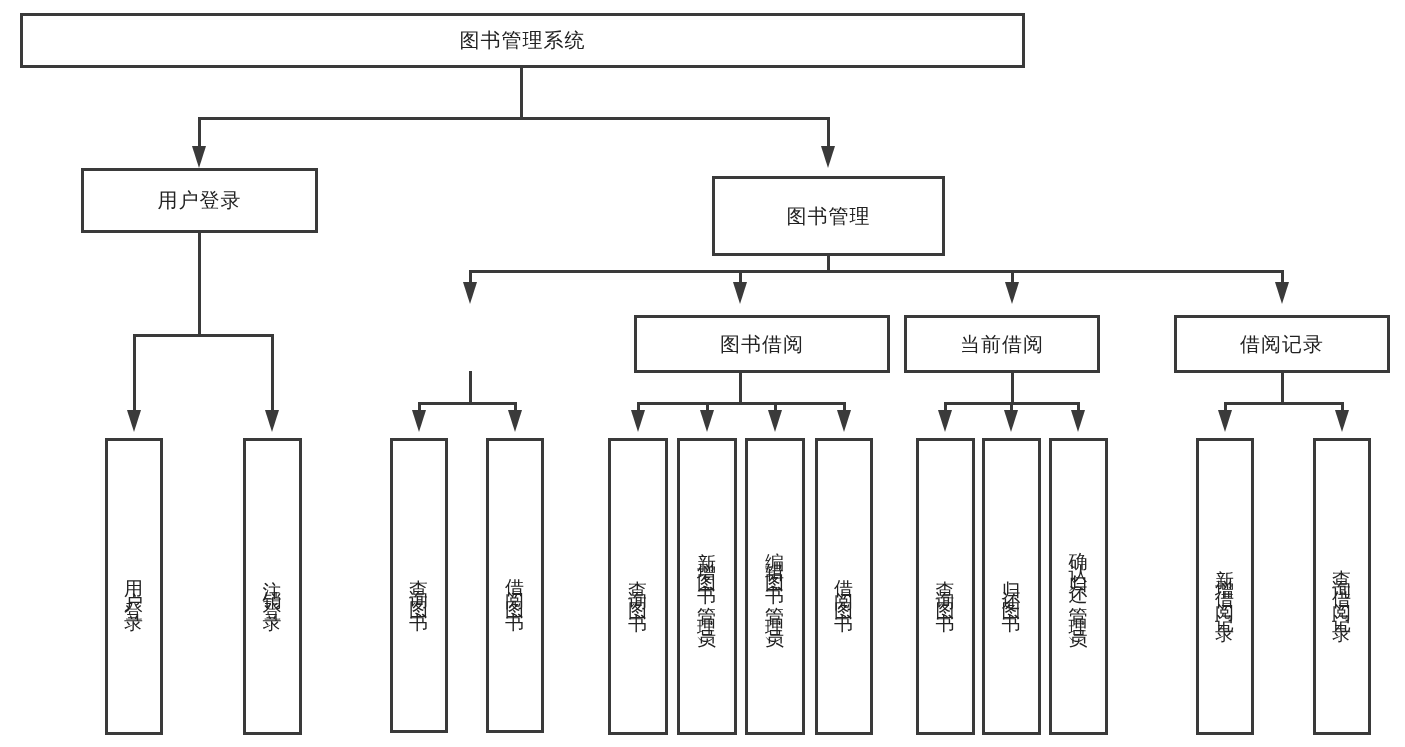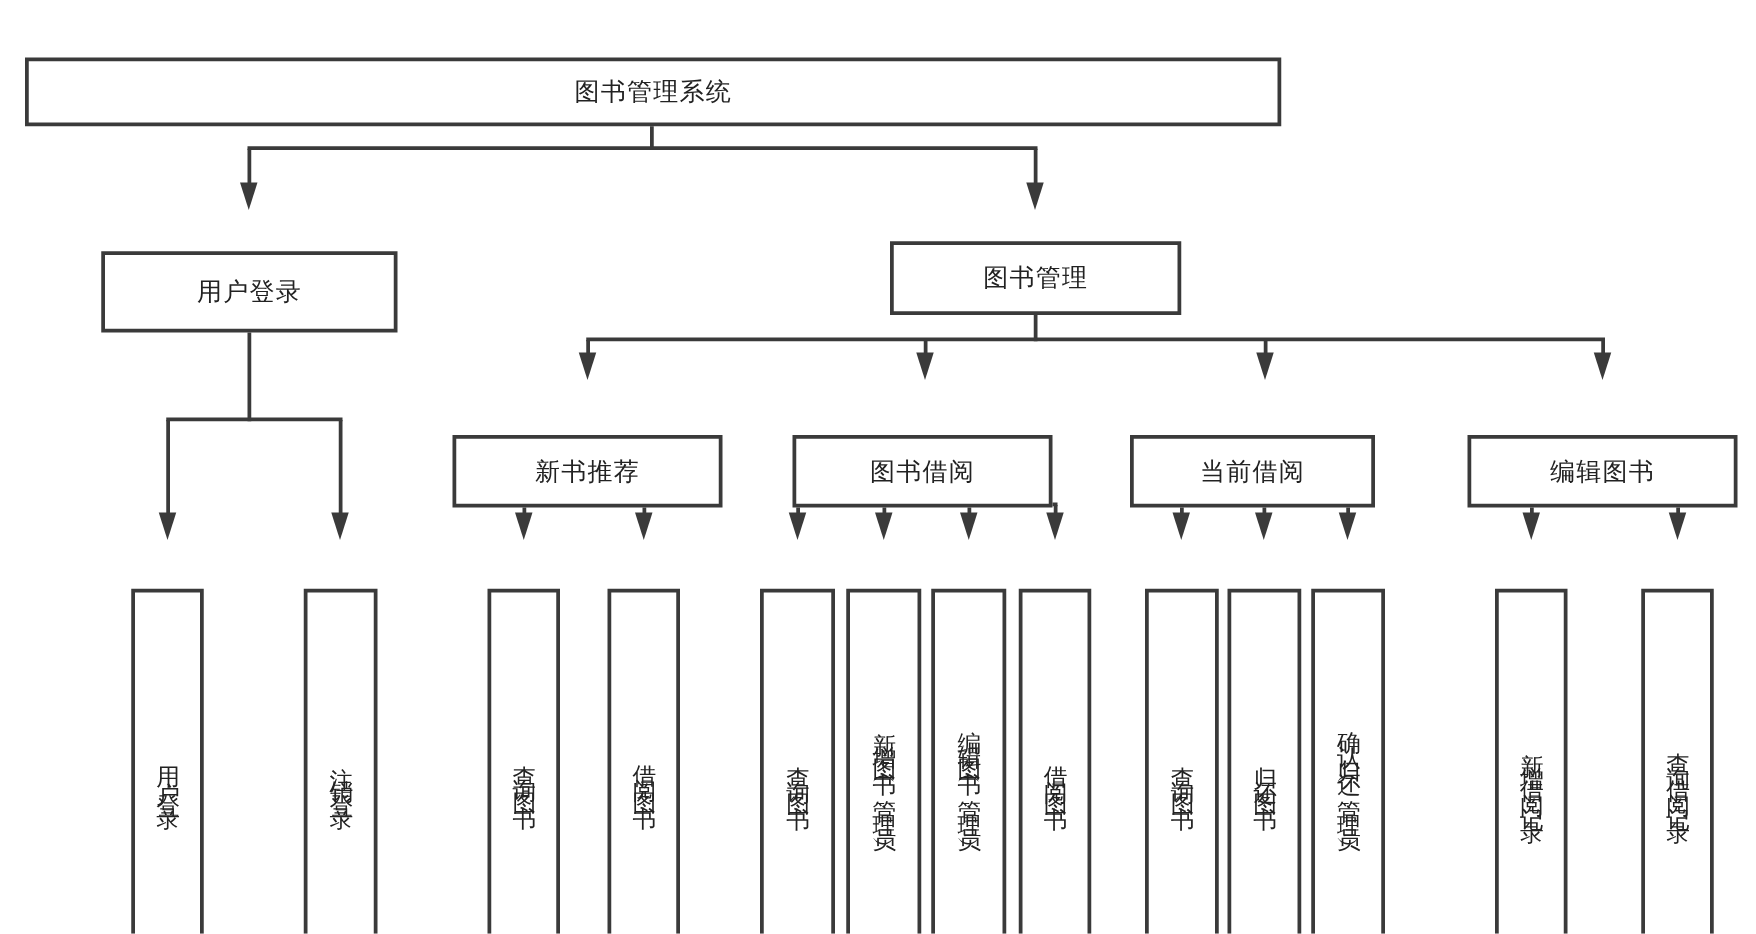--- a/index.html
+++ b/index.html
@@ -12,7 +12,7 @@
       border-left:7px solid transparent;border-right:7px solid transparent;
       border-top:22px solid #3a3a3a;}
   .box{position:absolute;background:#ffffff;border:3px solid #3a3a3a;box-sizing:border-box;
-       display:flex;align-items:center;justify-content:center;margin-top:33px;}
+       display:flex;align-items:center;justify-content:center;}
   .box.h span{font-size:20px;letter-spacing:1px;white-space:nowrap;}
   .vt{writing-mode:vertical-rl;text-orientation:mixed;font-size:19px;line-height:1;
       letter-spacing:11px;white-space:nowrap;}

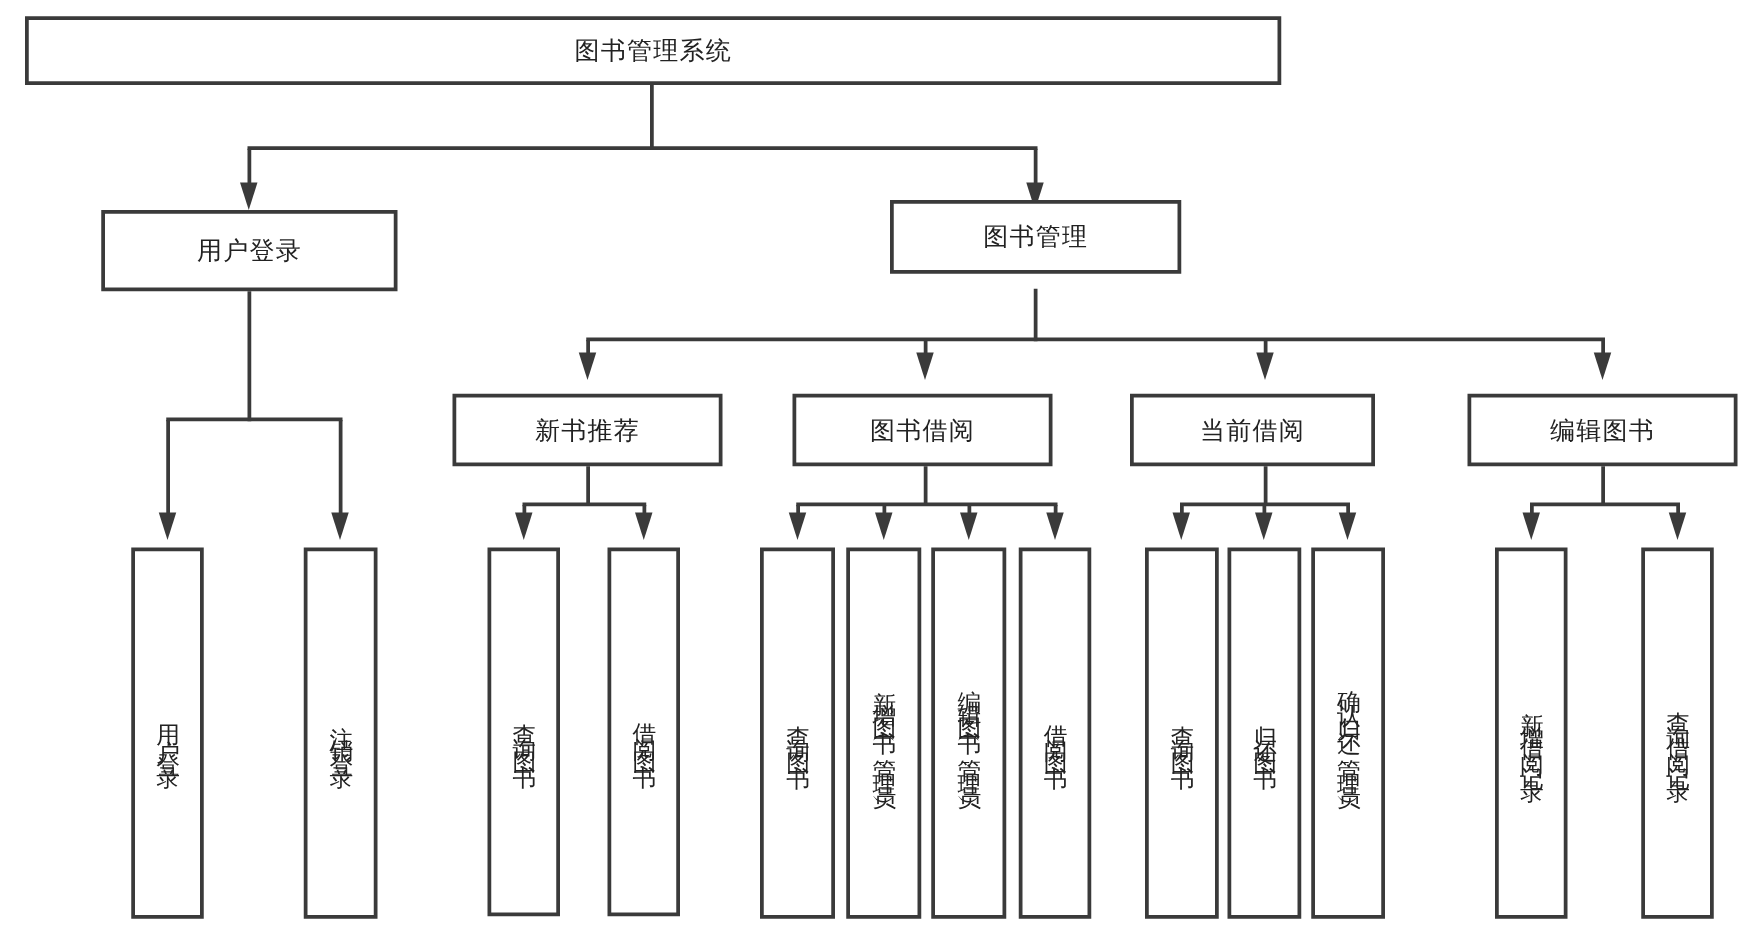--- a/index.html
+++ b/index.html
@@ -90,7 +90,7 @@
   <div class="box h" style="left:81px;top:168px;width:237px;height:65px">
     <span>用户登录</span>
   </div>
-  <div class="box h" style="left:712px;top:160px;width:233px;height:59px">
+  <div class="box h" style="left:712px;top:176px;width:233px;height:80px">
     <span>图书管理</span>
   </div>
 

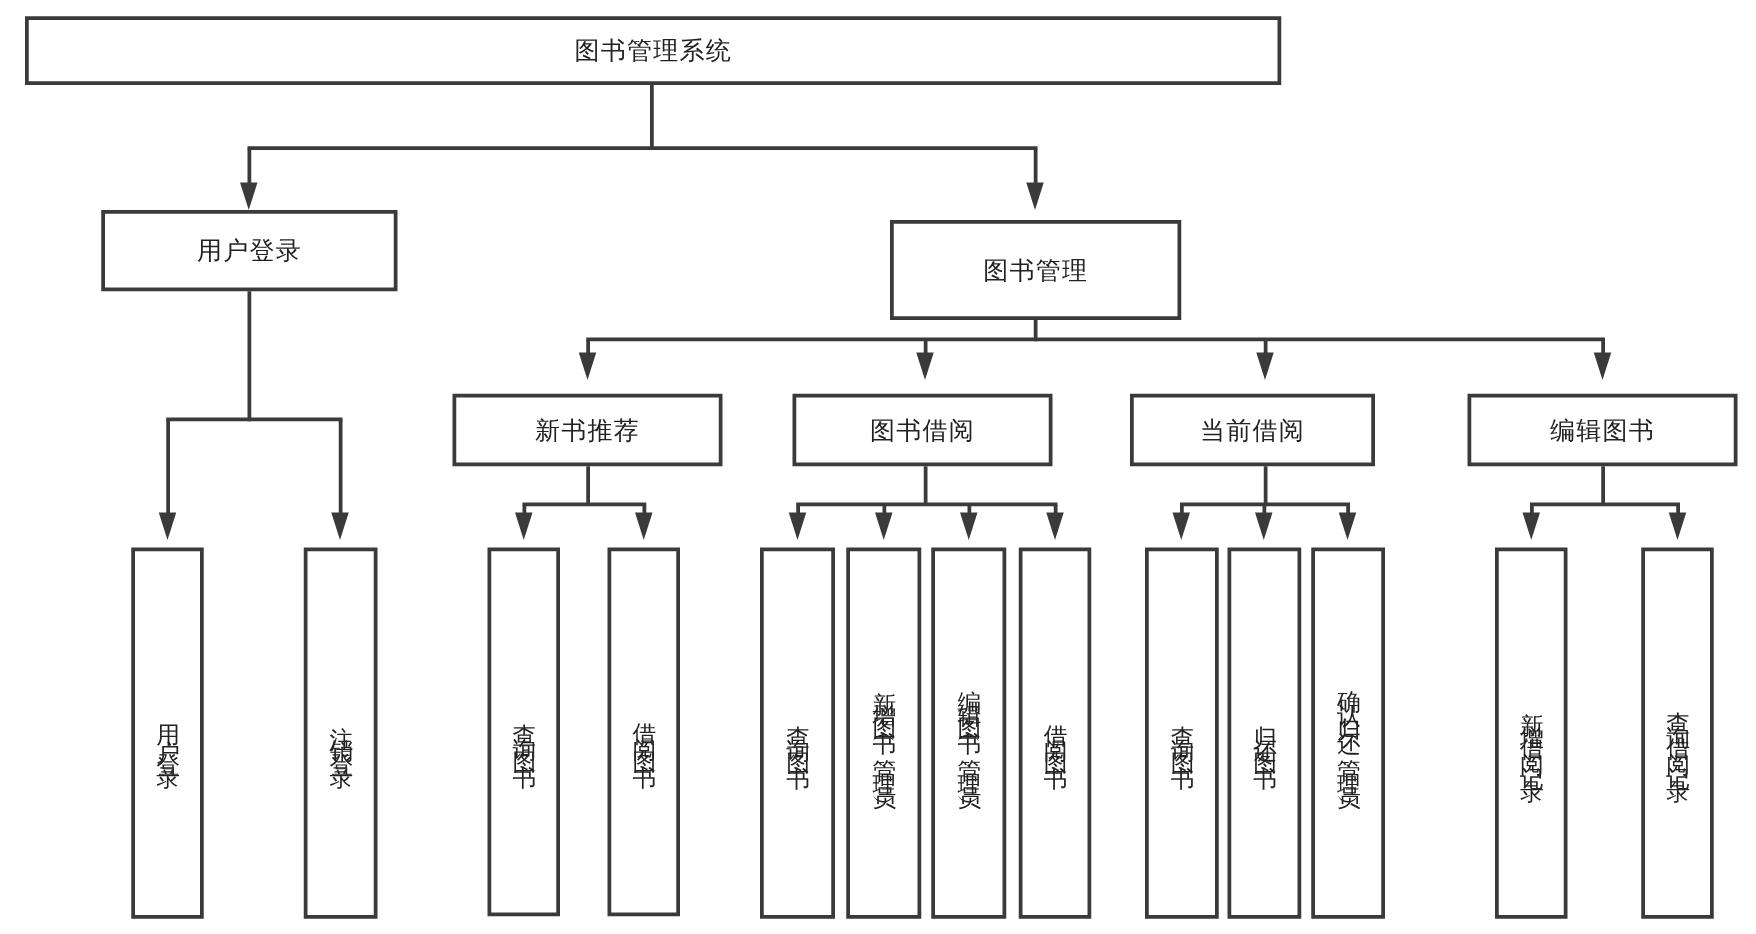--- a/index.html
+++ b/index.html
@@ -94,9 +94,6 @@
     <span>图书管理</span>
   </div>
 
-  <div class="box h" style="left:362px;top:315px;width:216px;height:58px">
-    <span>新书推荐</span>
-  </div>
   <div class="box h" style="left:634px;top:315px;width:208px;height:58px">
     <span>图书借阅</span>
   </div>

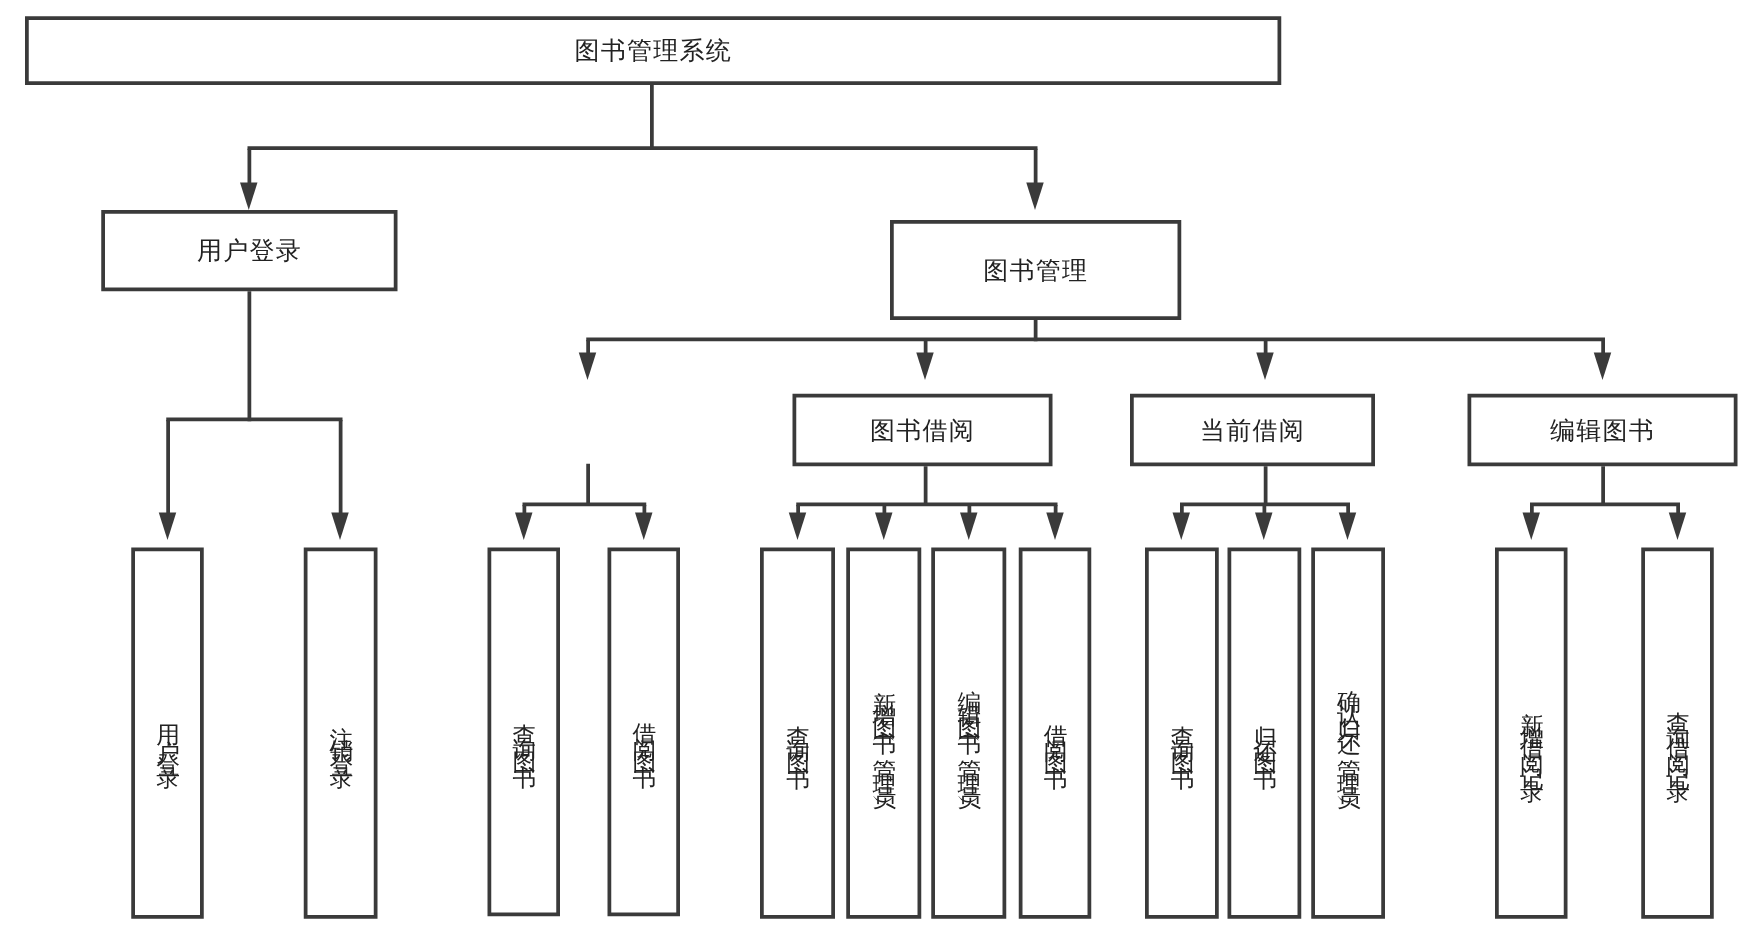--- a/index.html
+++ b/index.html
@@ -94,7 +94,7 @@
     <span>图书管理</span>
   </div>
 
-  <div class="box h" style="left:634px;top:315px;width:208px;height:58px">
+  <div class="box h" style="left:634px;top:315px;width:256px;height:58px">
     <span>图书借阅</span>
   </div>
   <div class="box h" style="left:904px;top:315px;width:196px;height:58px">

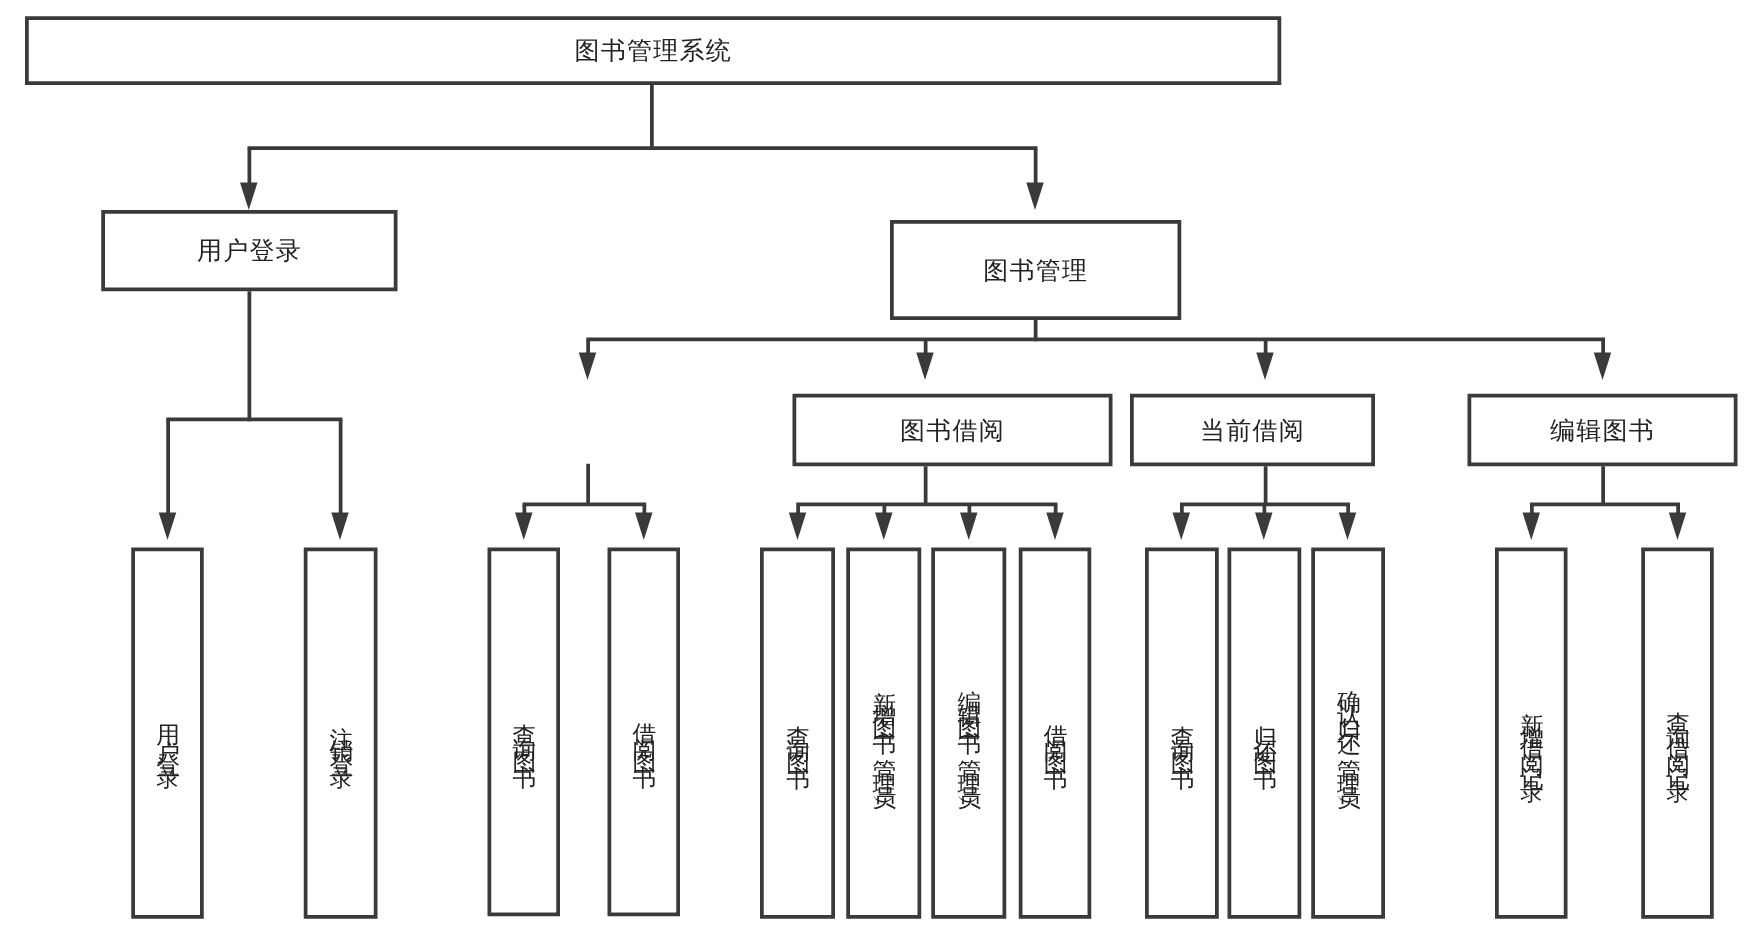--- a/index.html
+++ b/index.html
@@ -101,7 +101,7 @@
     <span>当前借阅</span>
   </div>
   <div class="box h" style="left:1174px;top:315px;width:216px;height:58px">
-    <span>编辑图书</span>
+    <span>借阅记录</span>
   </div>
 
   <div class="box" style="left:105px;top:438px;width:58px;height:297px">

